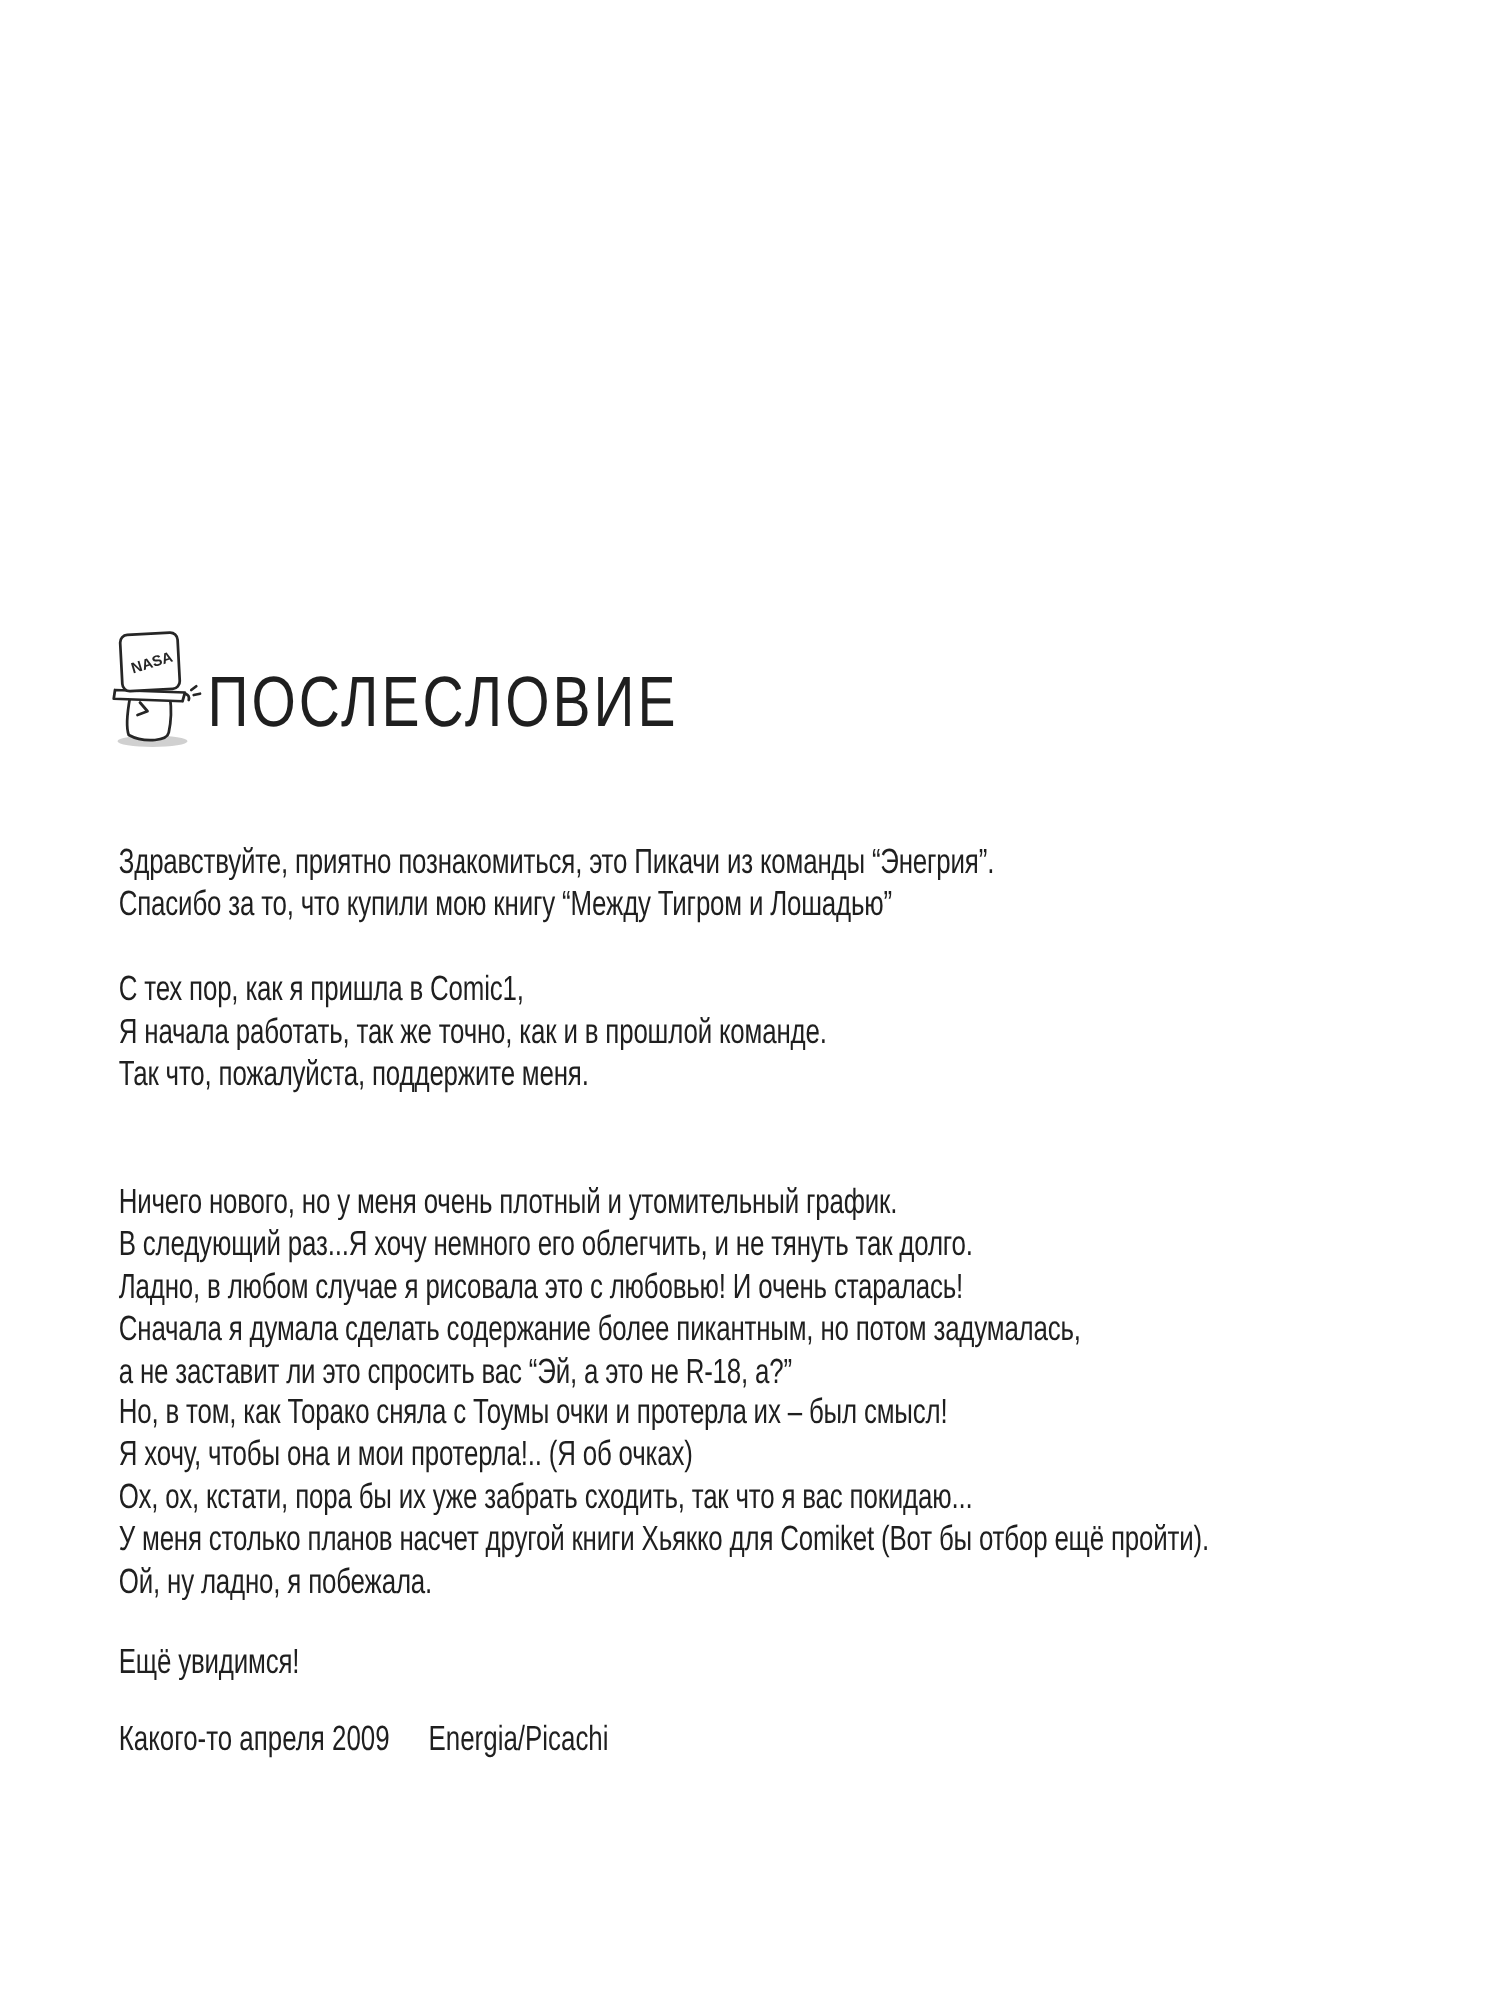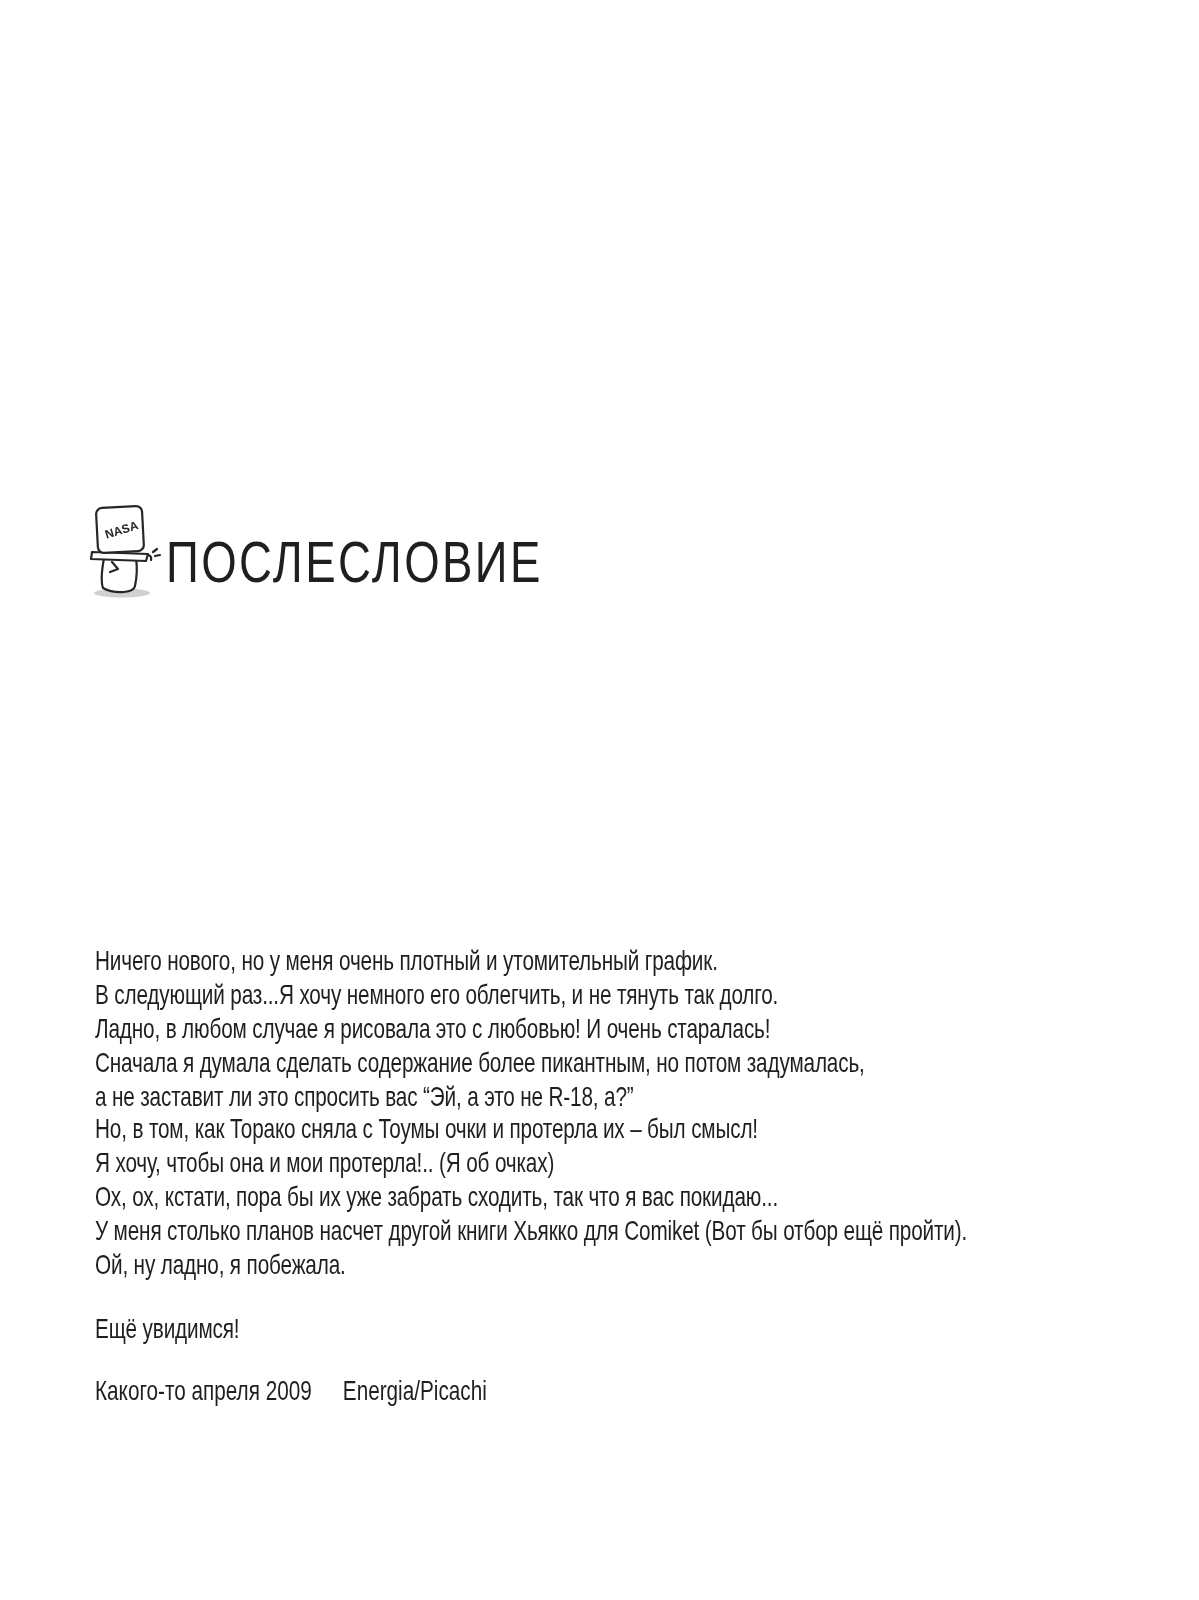--- a/index.html
+++ b/index.html
@@ -111,6 +111,10 @@
 
   <div class="title">ПОСЛЕСЛОВИЕ</div>
 
+  <div class="para p1">
+    <div class="line">Здравствуйте, приятно познакомиться, это Пикачи из команды “Энегрия”.</div>
+    <div class="line">Спасибо за то, что купили мою книгу “Между Тигром и Лошадью”</div>
+  </div>
 
 
   <div class="para p3">

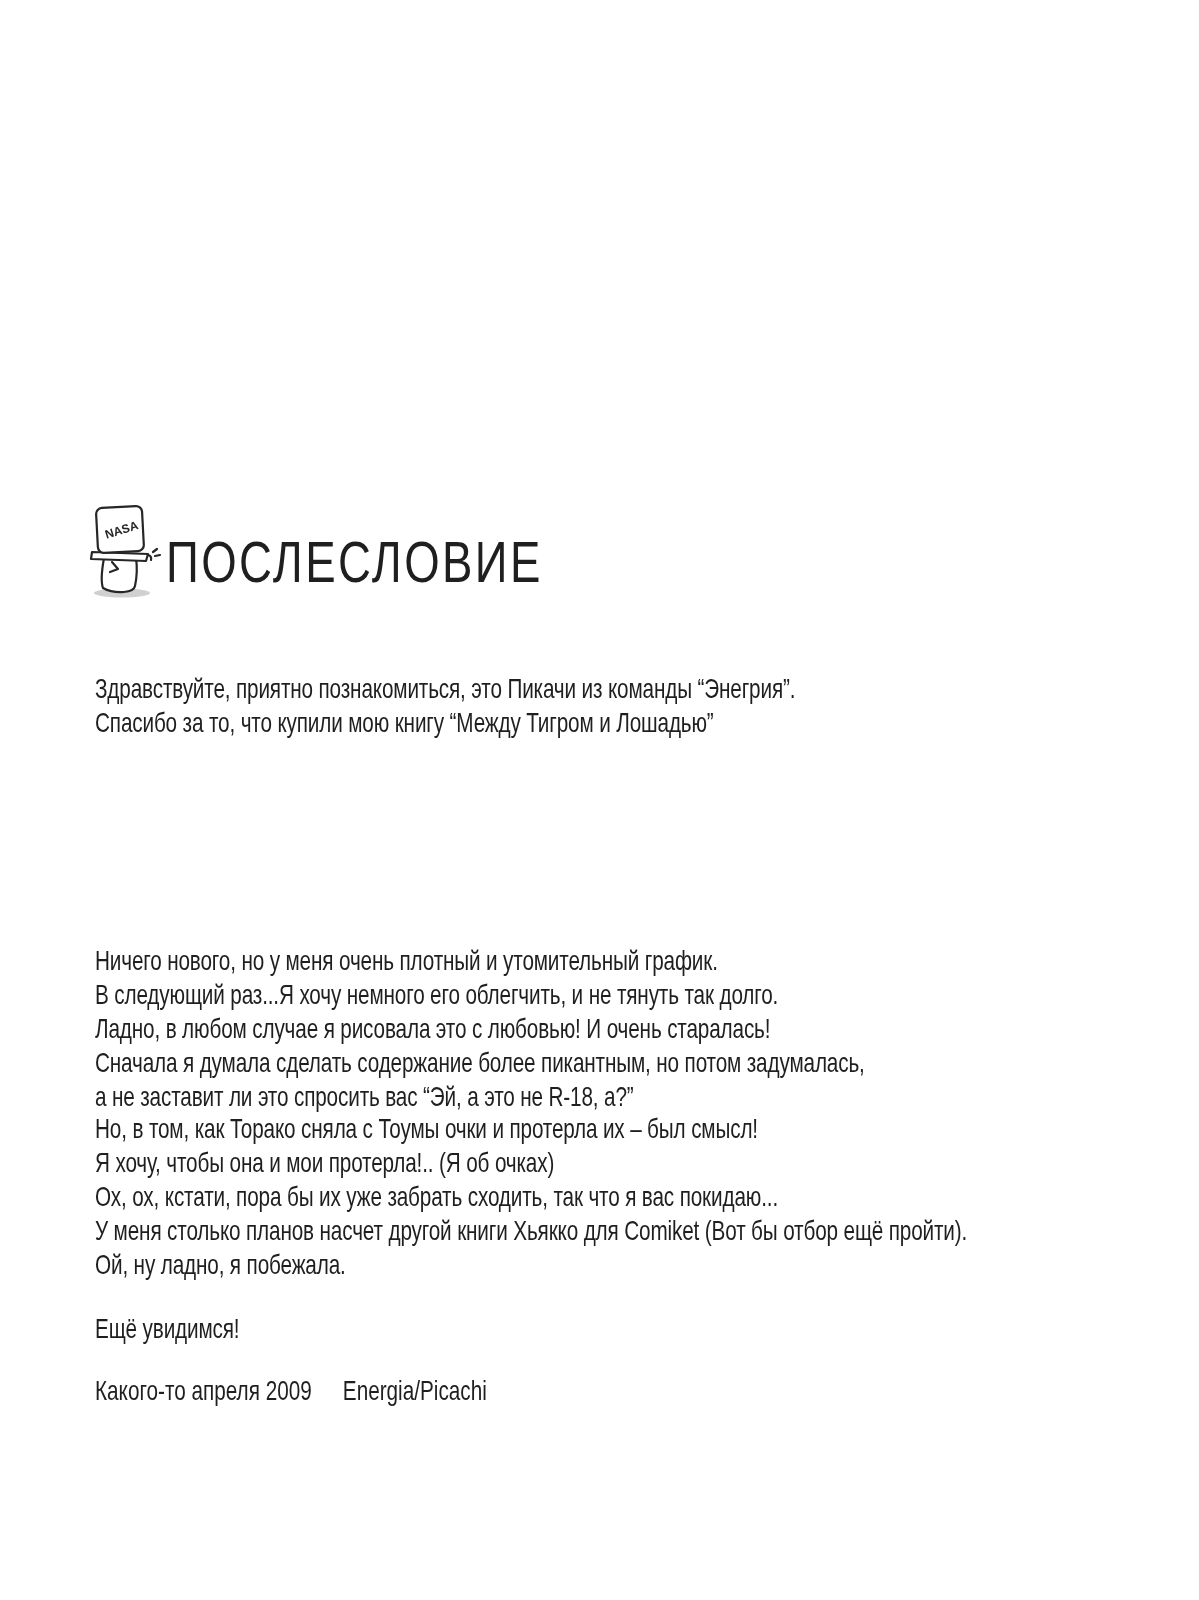--- a/index.html
+++ b/index.html
@@ -116,6 +116,11 @@
     <div class="line">Спасибо за то, что купили мою книгу “Между Тигром и Лошадью”</div>
   </div>
 
+  <div class="para p2">
+    <div class="line">С тех пор, как я пришла в Comic1,</div>
+    <div class="line">Я начала работать, так же точно, как и в прошлой команде.</div>
+    <div class="line">Так что, пожалуйста, поддержите меня.</div>
+  </div>
 
   <div class="para p3">
     <div class="line">Ничего нового, но у меня очень плотный и утомительный график.</div>

